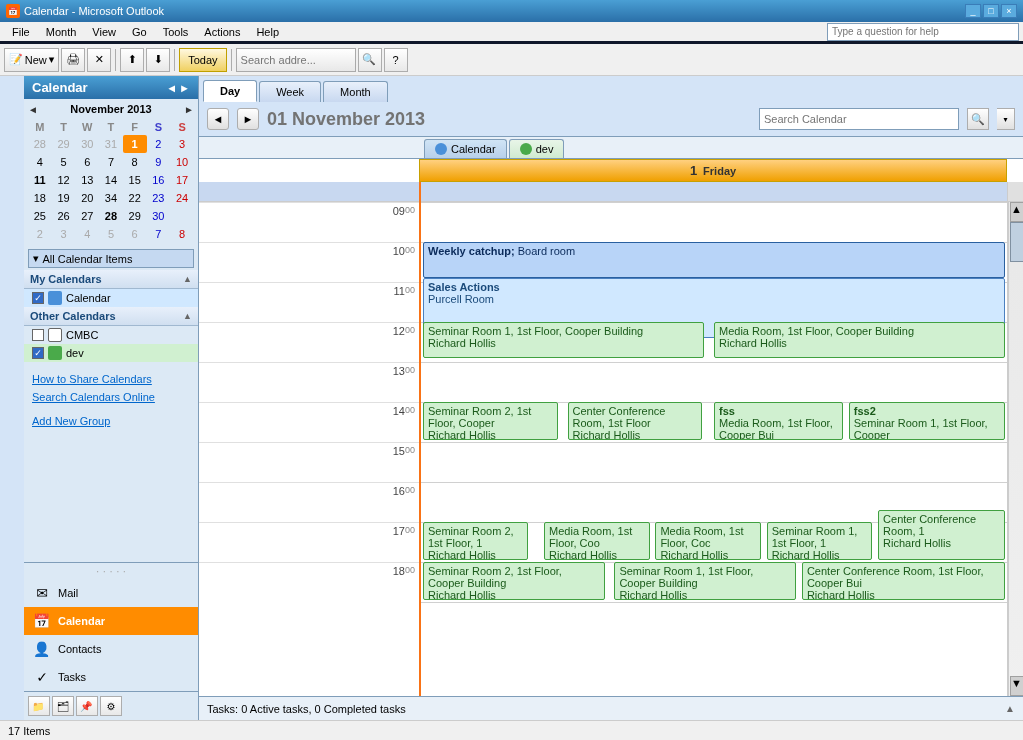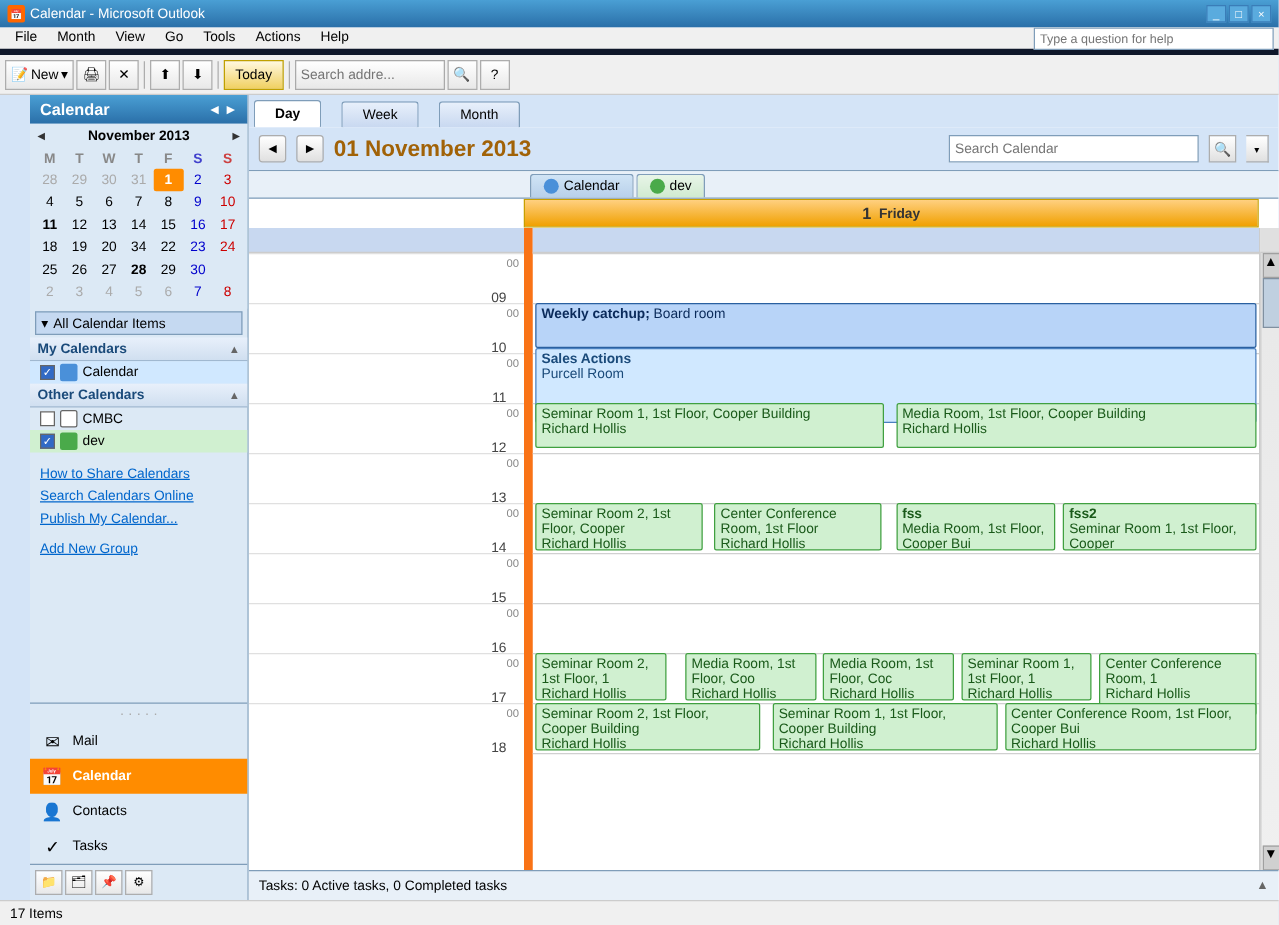--- a/index.html
+++ b/index.html
@@ -13,7 +13,7 @@
     .title-bar-btn { width: 16px; height: 14px; background: #5aabde; border: 1px solid #3a7db8; color: white; font-size: 9px; cursor: pointer; display: flex; align-items: center; justify-content: center; }
 
     
-    .menu-bar { background: #f0f0f0; height: 22px; display: flex; align-items: flex-start; padding: 0 4px; border-bottom: 5px solid #0f172a; }
+    .menu-bar { background: #f0f0f0; height: 22px; display: flex; align-items: center; padding: 0 4px; border-bottom: 3px solid #0f172a; }
     .menu-item { padding: 2px 8px; cursor: pointer; font-size: 11px; }
     .ask-question { margin-left: auto; border: 1px solid #7f9db9; background: white; height: 18px; width: 192px; font-size: 10px; padding: 0 4px; }
 

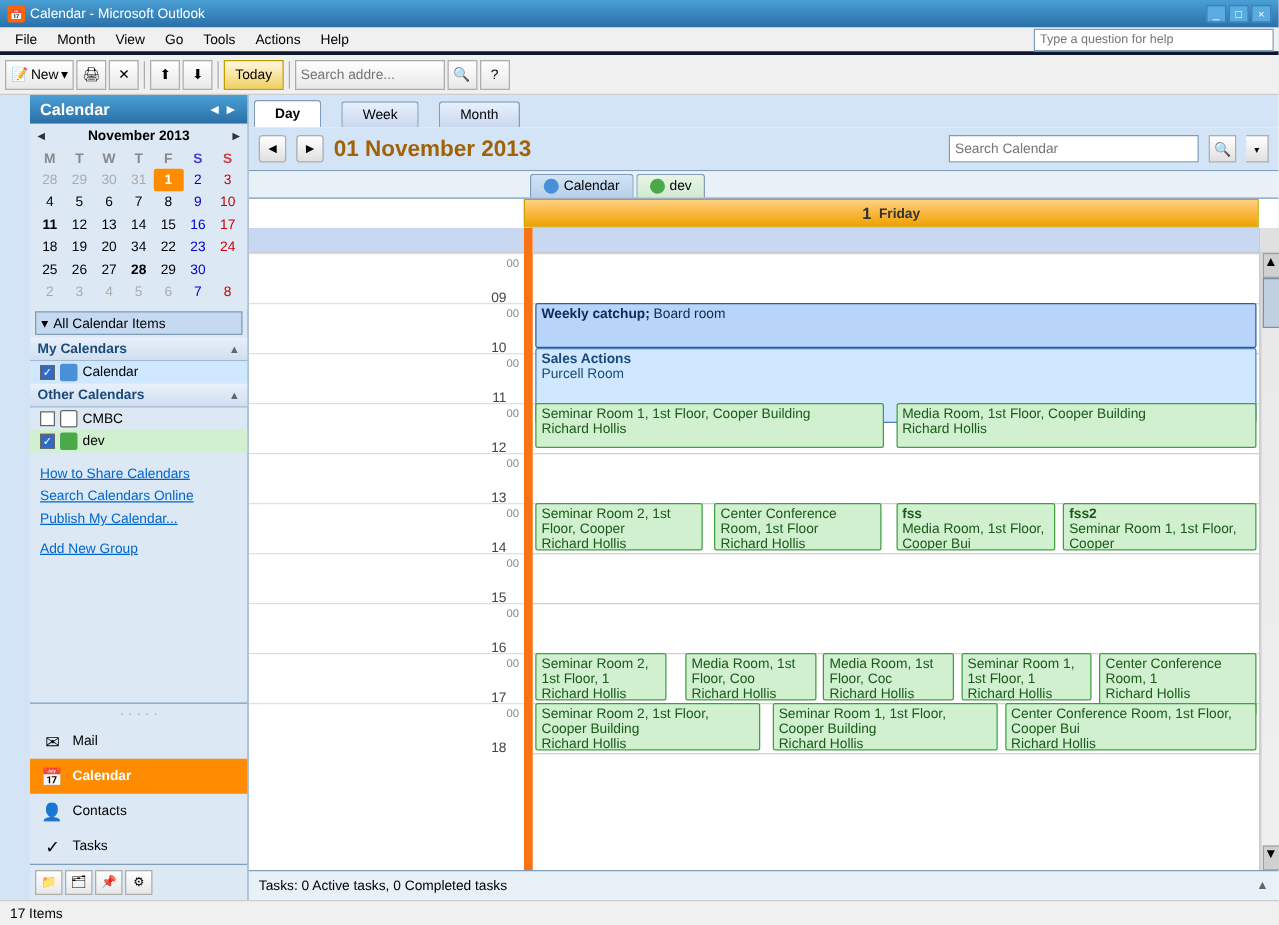--- a/index.html
+++ b/index.html
@@ -74,7 +74,7 @@
     .cal-main { flex: 1; display: flex; flex-direction: column; background: white; overflow: hidden; }
 
     
-    .view-tabs { display: flex; align-items: flex-end; padding: 4px 4px 0 4px; background: #d4e4f7; gap: 16px; }
+    .view-tabs { display: flex; align-items: flex-end; padding: 4px 4px 0 4px; background: #d4e4f7; gap: 2px; }
     .view-tab { padding: 4px 16px; background: linear-gradient(to bottom, #e8f0fb, #c8d8f0); border: 1px solid #7f9db9; border-bottom: none; cursor: pointer; font-size: 11px; border-radius: 3px 3px 0 0; }
     .view-tab.active { background: white; font-weight: bold; border-bottom: 1px solid white; }
 

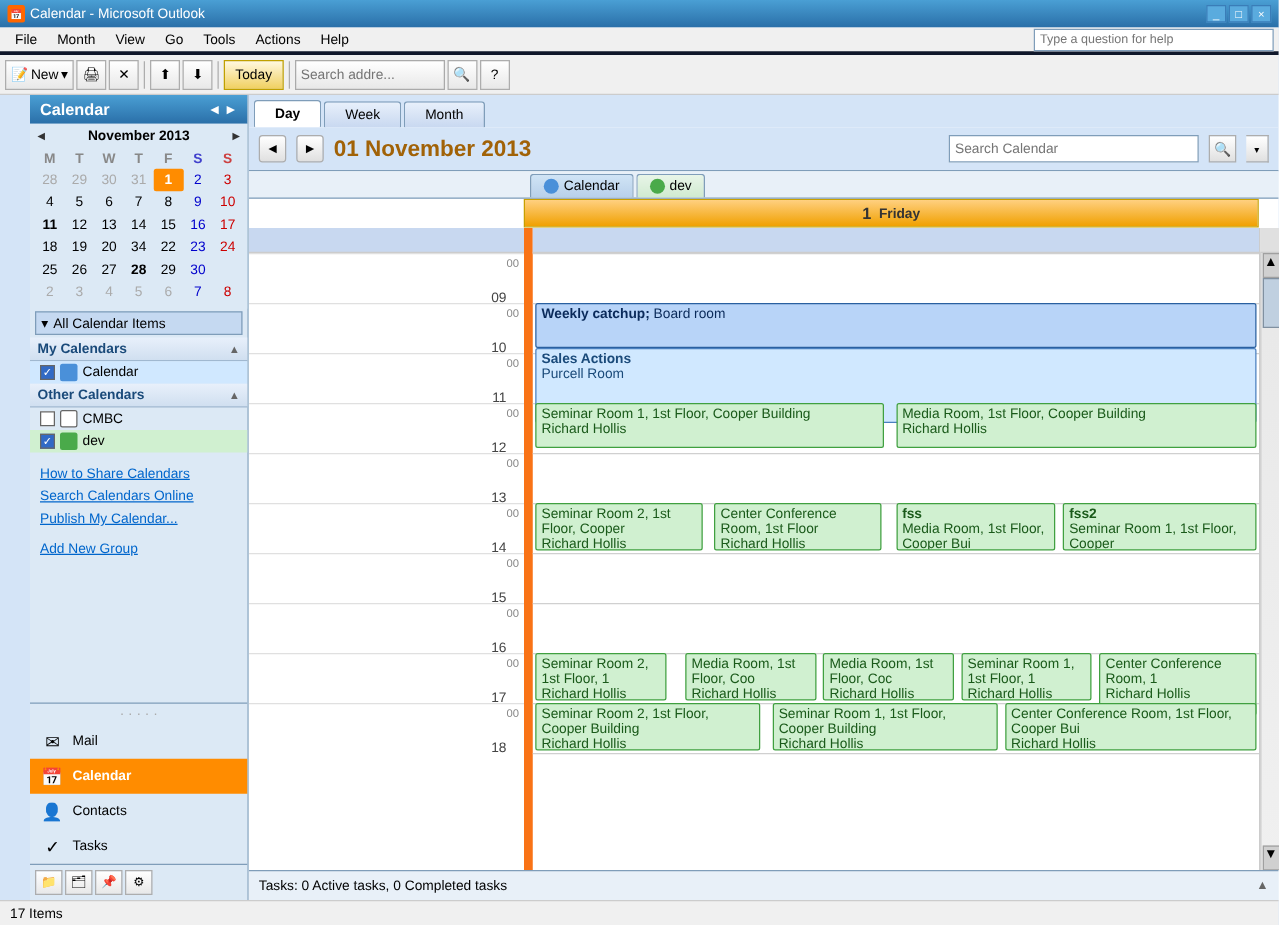--- a/index.html
+++ b/index.html
@@ -81,7 +81,7 @@
     
     .date-header { display: flex; align-items: center; padding: 6px 8px; background: #d4e4f7; border-bottom: 1px solid #7f9db9; gap: 8px; }
     .nav-btn { width: 22px; height: 22px; background: linear-gradient(to bottom, #fff, #e0e0e0); border: 1px solid #adadad; cursor: pointer; display: flex; align-items: center; justify-content: center; border-radius: 3px; }
-    .date-title { font-size: 18px; font-weight: bold; color: #a16207; flex: 1; }
+    .date-title { font-size: 18px; font-weight: bold; color: #737373; flex: 1; }
     .search-cal { border: 1px solid #7f9db9; height: 22px; width: 200px; padding: 0 4px; font-size: 11px; }
     .search-btn { height: 22px; width: 22px; background: linear-gradient(to bottom, #fff, #e0e0e0); border: 1px solid #adadad; cursor: pointer; display: flex; align-items: center; justify-content: center; }
     .cal-dropdown { height: 22px; width: 18px; background: linear-gradient(to bottom, #fff, #e0e0e0); border: 1px solid #adadad; border-left: none; cursor: pointer; display: flex; align-items: center; justify-content: center; font-size: 8px; }

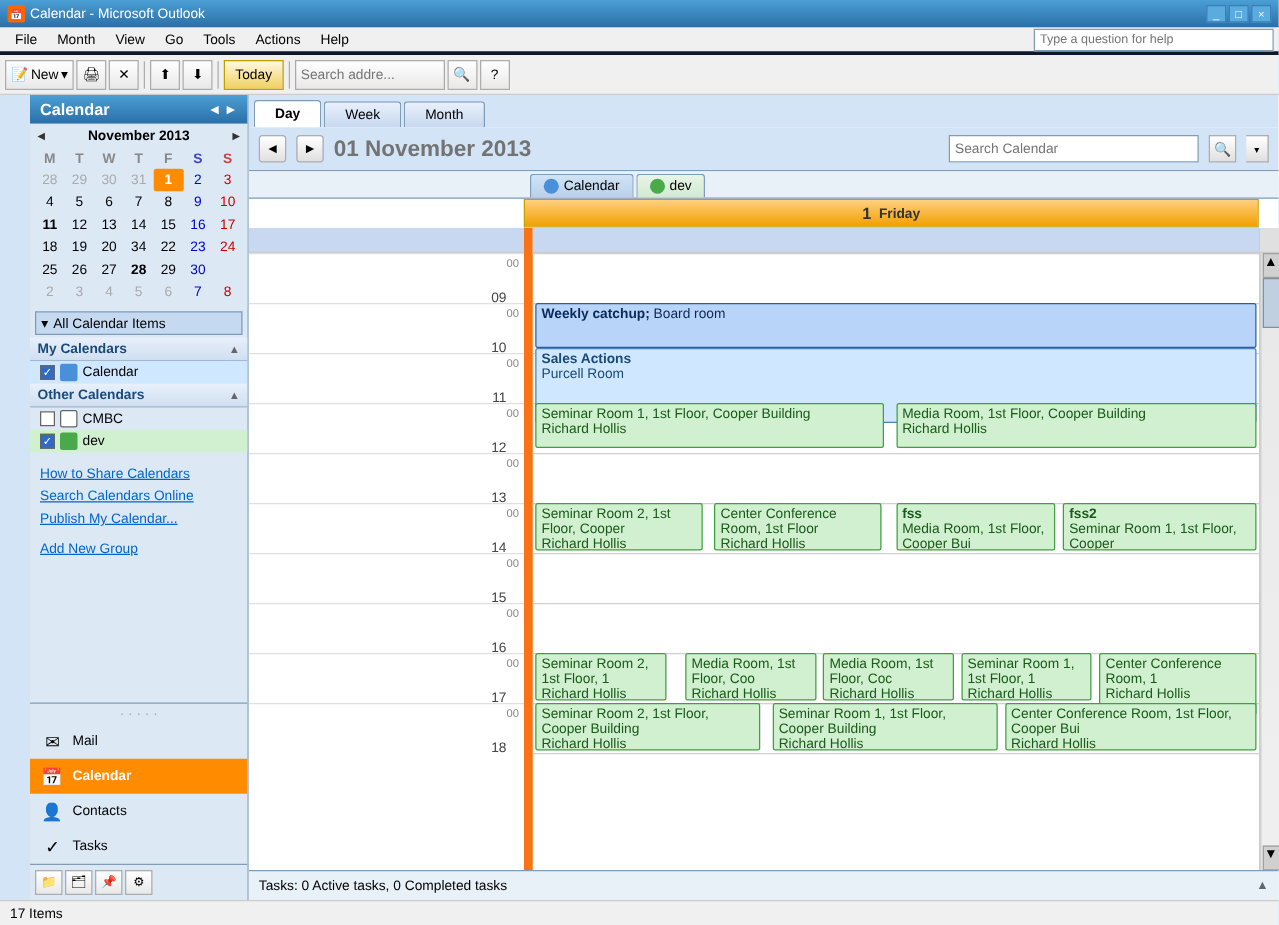--- a/index.html
+++ b/index.html
@@ -102,7 +102,7 @@
     .time-grid { flex: 1; overflow-y: auto; display: flex; position: relative; }
     .time-labels { width: 220px; flex-shrink: 0; }
     .time-slot { height: 40px; display: flex; align-items: flex-start; justify-content: flex-end; padding-right: 4px; padding-top: 2px; color: #666; font-size: 10px; border-top: 1px solid #e0e0e0; }
-    .time-slot .hour { font-size: 11px; color: #444; margin-top: 27px; }
+    .time-slot .hour { font-size: 11px; color: #444; }
     .time-slot .min { font-size: 9px; color: #888; }
 
     .day-grid { flex: 1; position: relative; border-left: 7px solid #f97316; }

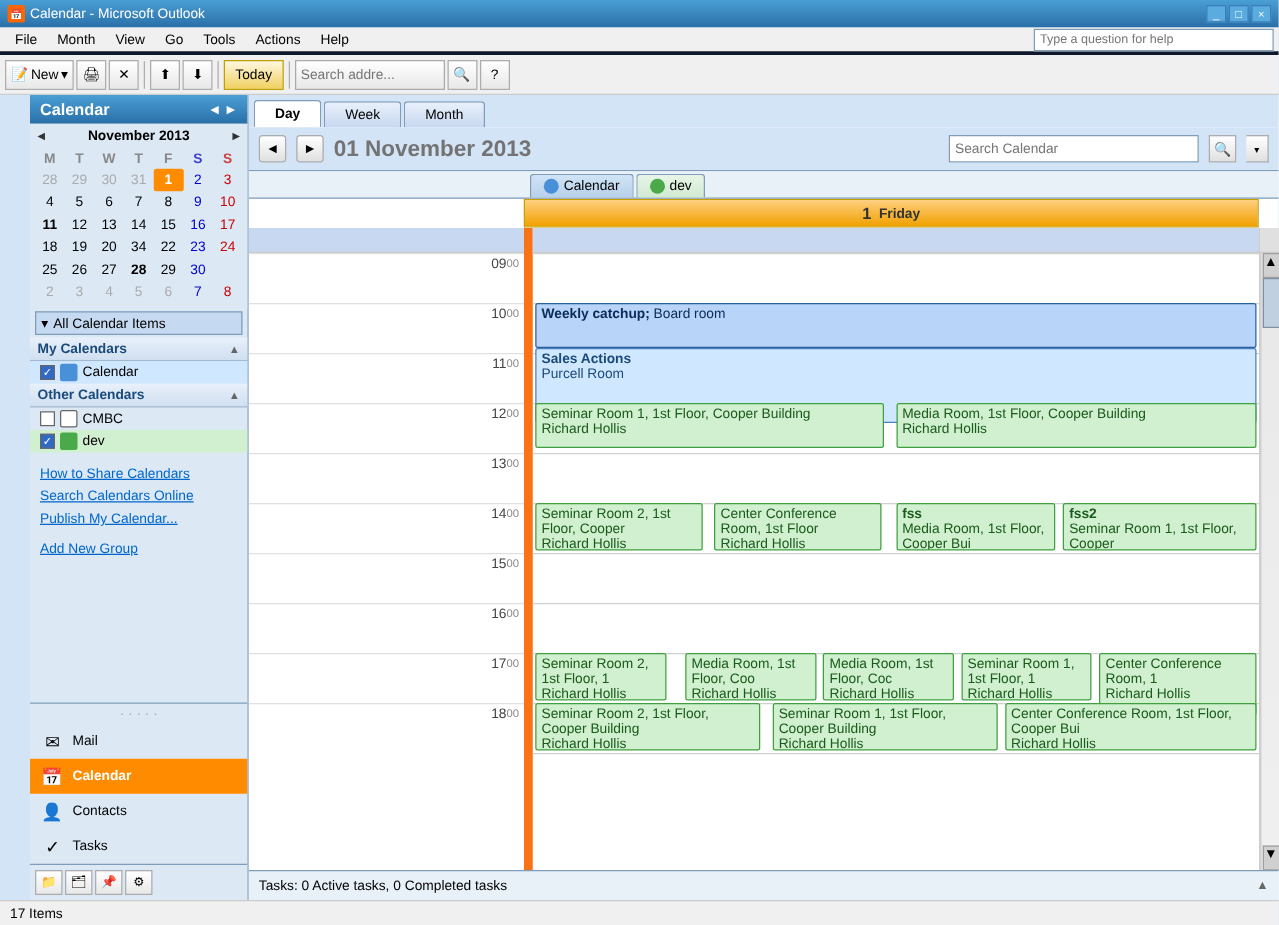--- a/index.html
+++ b/index.html
@@ -105,7 +105,7 @@
     .time-slot .hour { font-size: 11px; color: #444; }
     .time-slot .min { font-size: 9px; color: #888; }
 
-    .day-grid { flex: 1; position: relative; border-left: 7px solid #f97316; }
+    .day-grid { flex: 1; position: relative; border-left: 2px solid #f97316; }
 
     
     .event { position: absolute; left: 2px; right: 2px; border-radius: 2px; padding: 2px 4px; font-size: 10px; overflow: hidden; cursor: pointer; }

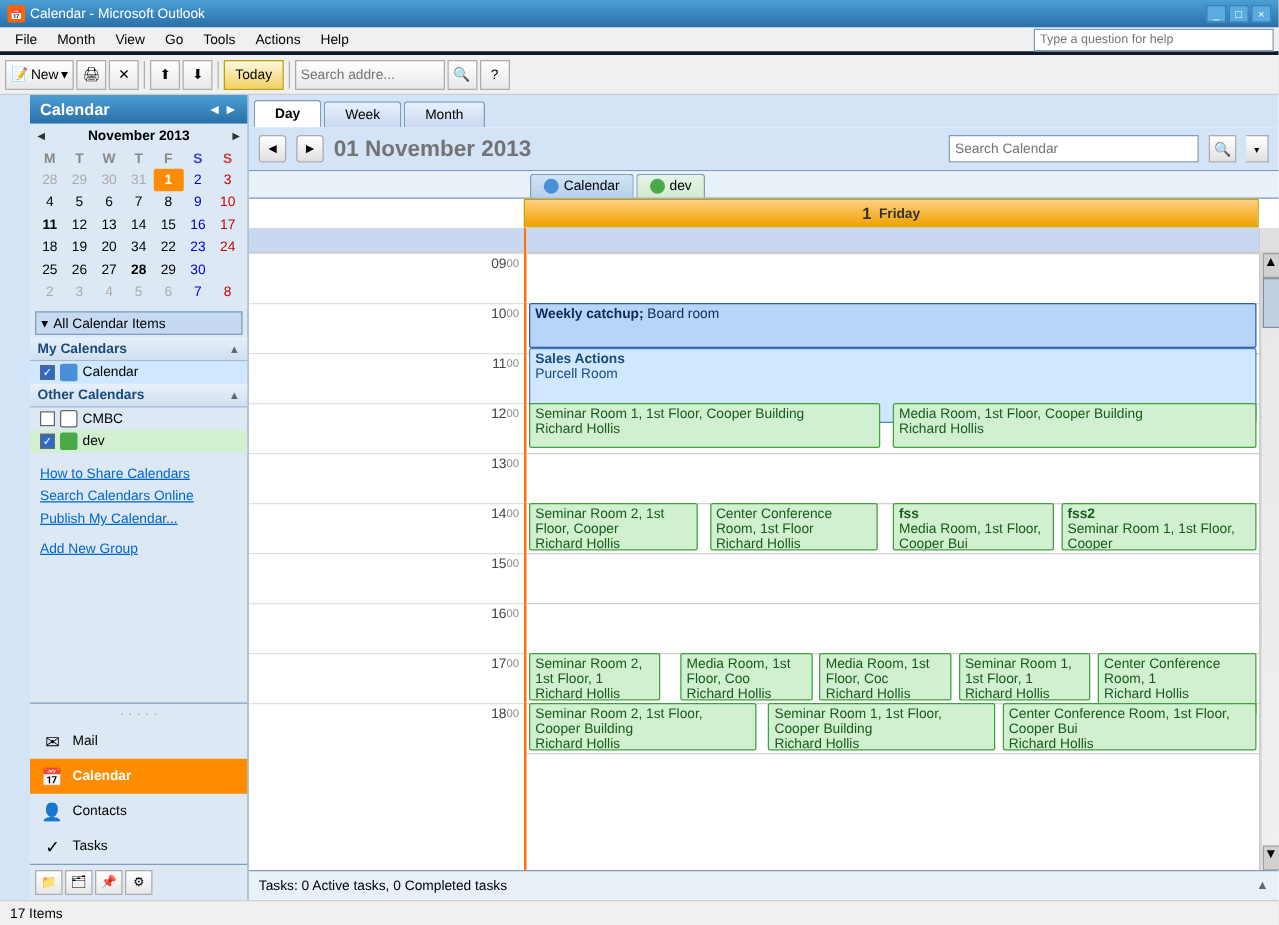--- a/index.html
+++ b/index.html
@@ -287,7 +287,6 @@
     <div style="height:8px;"></div>
     <div class="sidebar-link">How to Share Calendars</div>
     <div class="sidebar-link">Search Calendars Online</div>
-    <div class="sidebar-link">Publish My Calendar...</div>
     <div style="height:6px;"></div>
     <div class="sidebar-link">Add New Group</div>
 

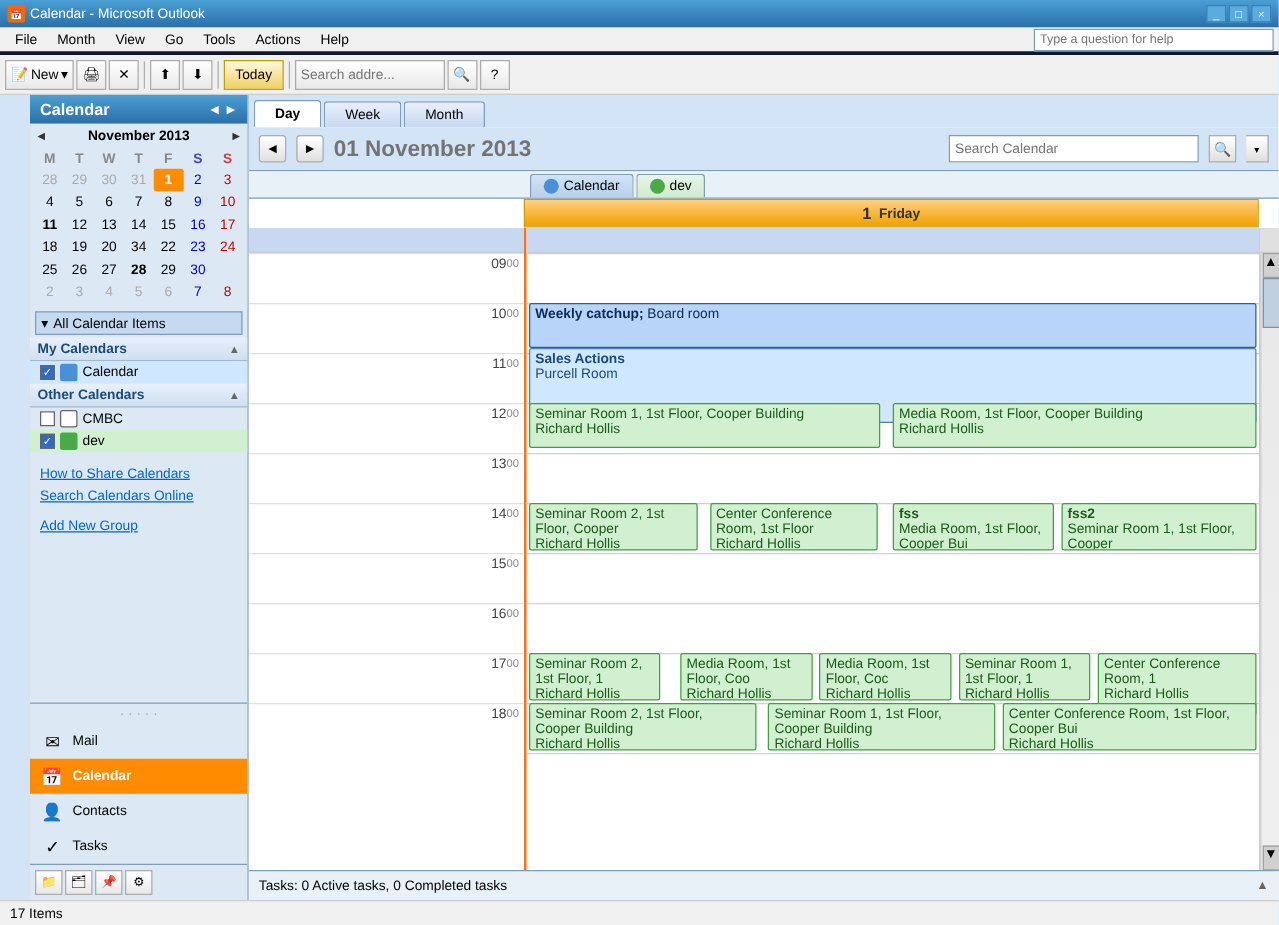--- a/index.html
+++ b/index.html
@@ -469,7 +469,7 @@
             <div>Seminar Room 1, 1st Floor, 1</div>
             <div>Richard Hollis</div>
           </div>
-          <div class="event event-green" style="top:340px;height:50px;left:78%;right:2px;">
+          <div class="event event-green" style="top:328px;height:50px;left:78%;right:2px;">
             <div>Center Conference Room, 1</div>
             <div>Richard Hollis</div>
           </div>

